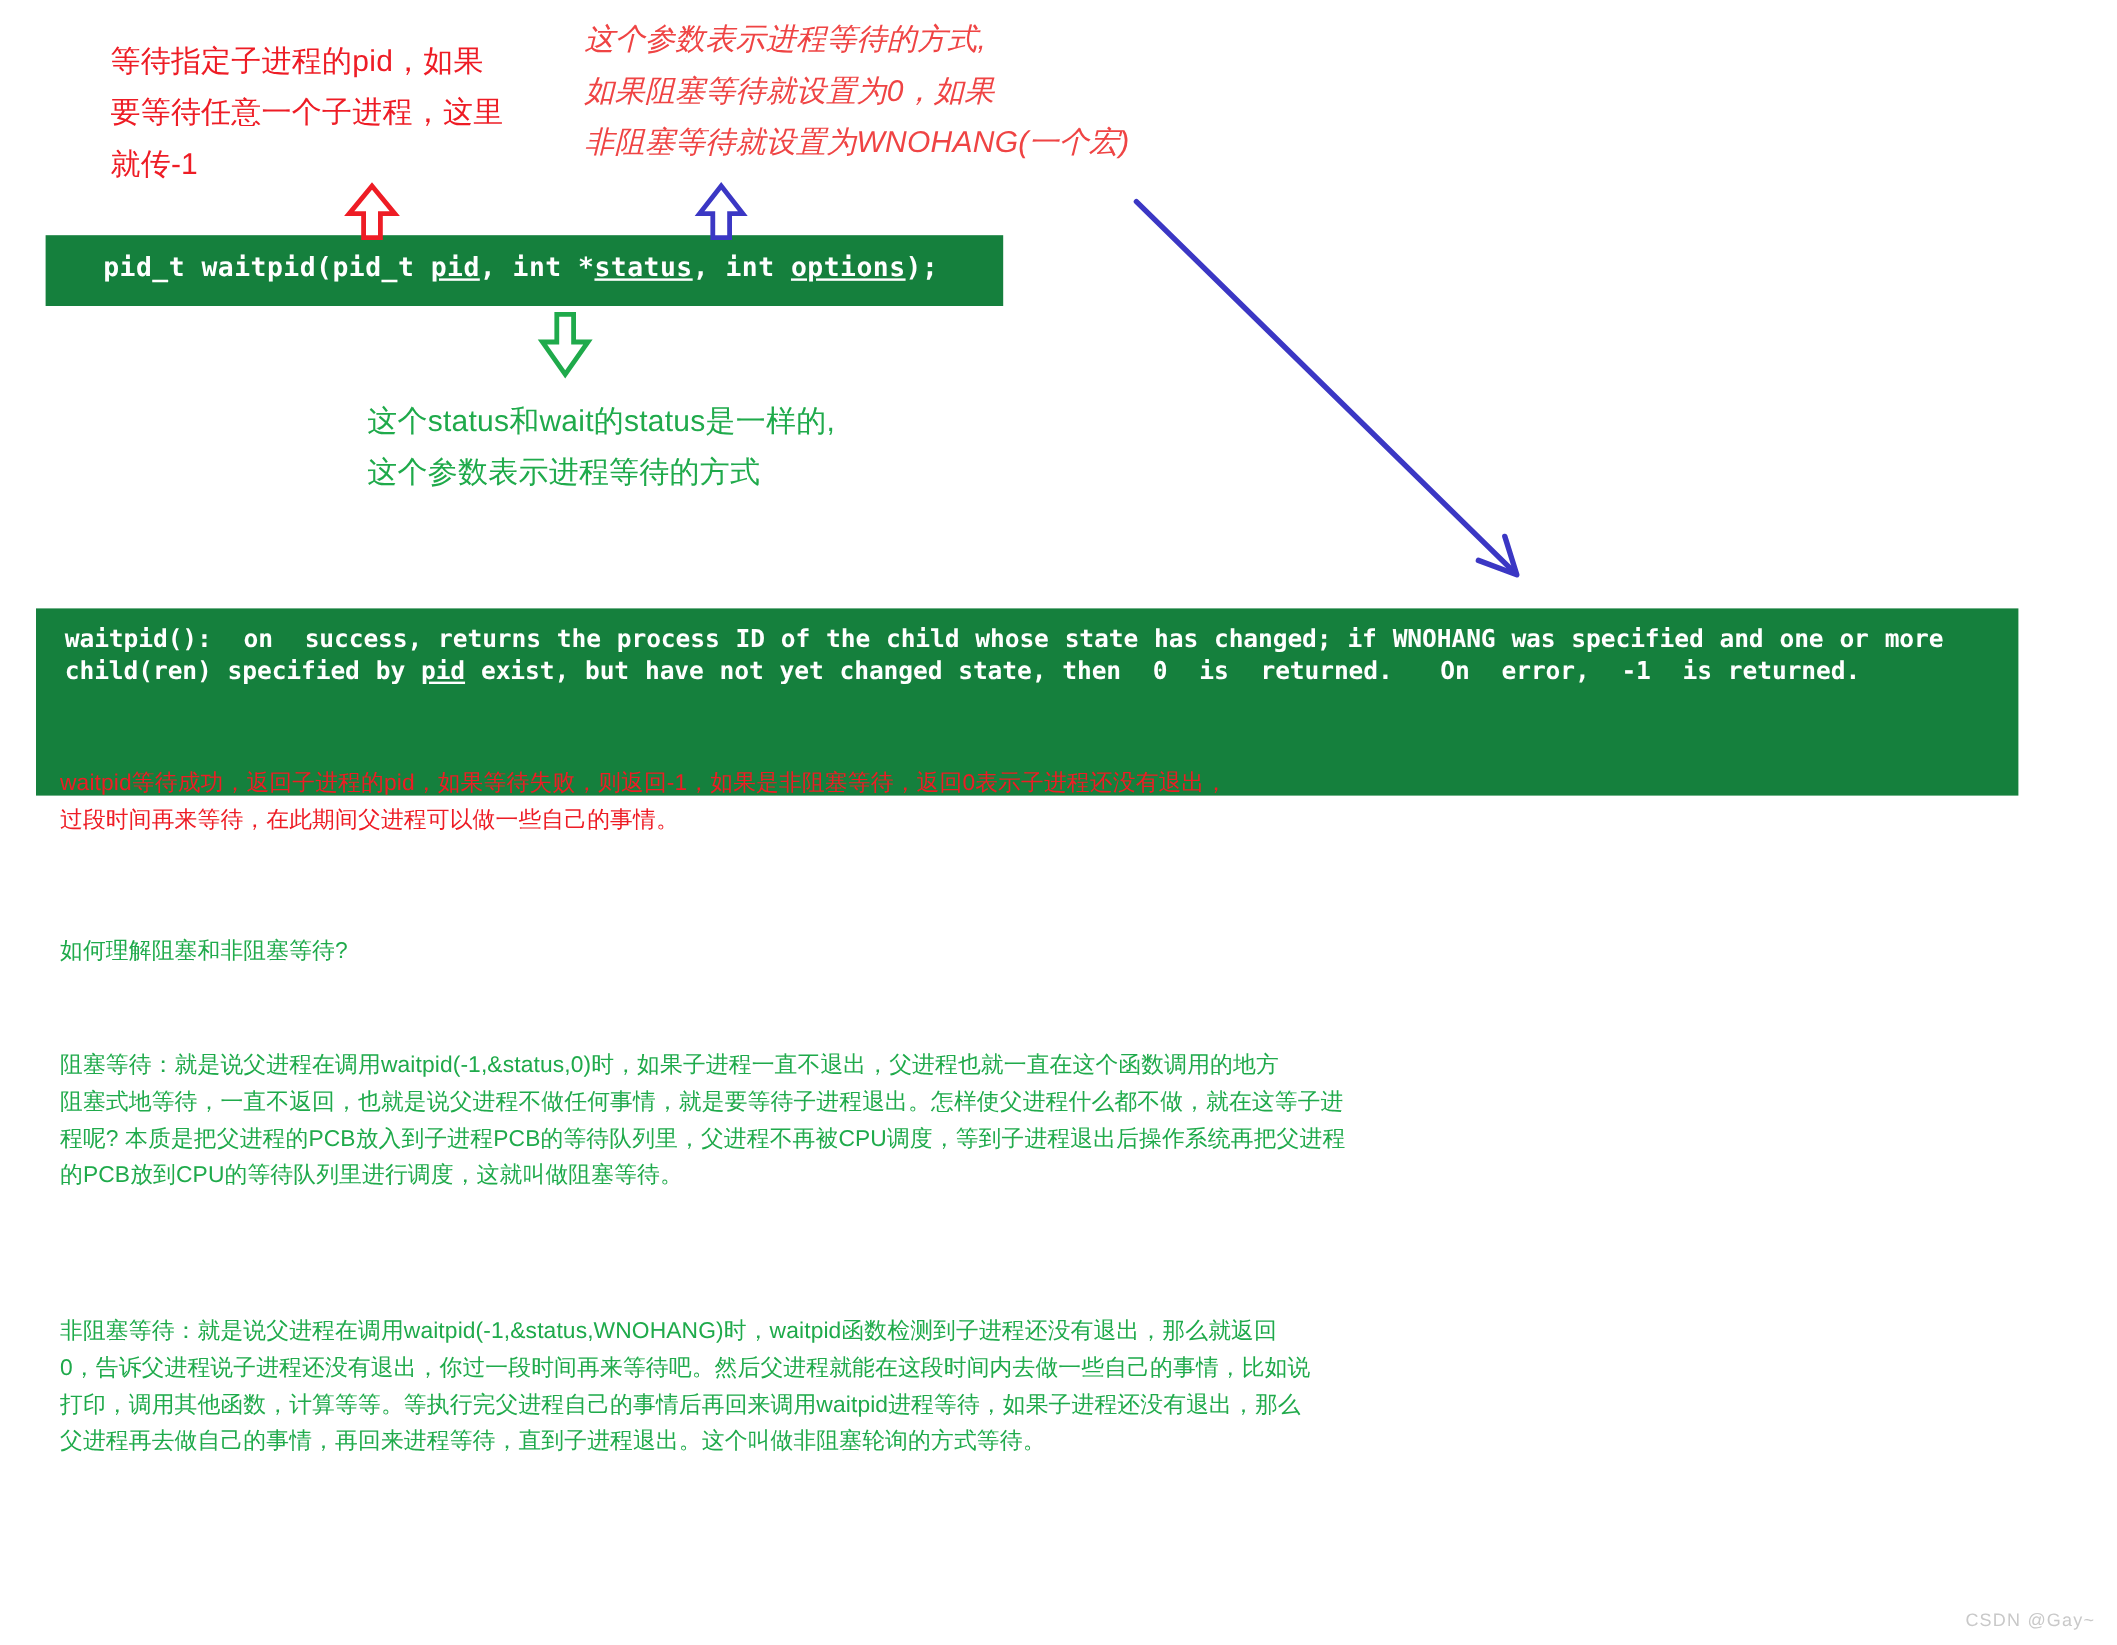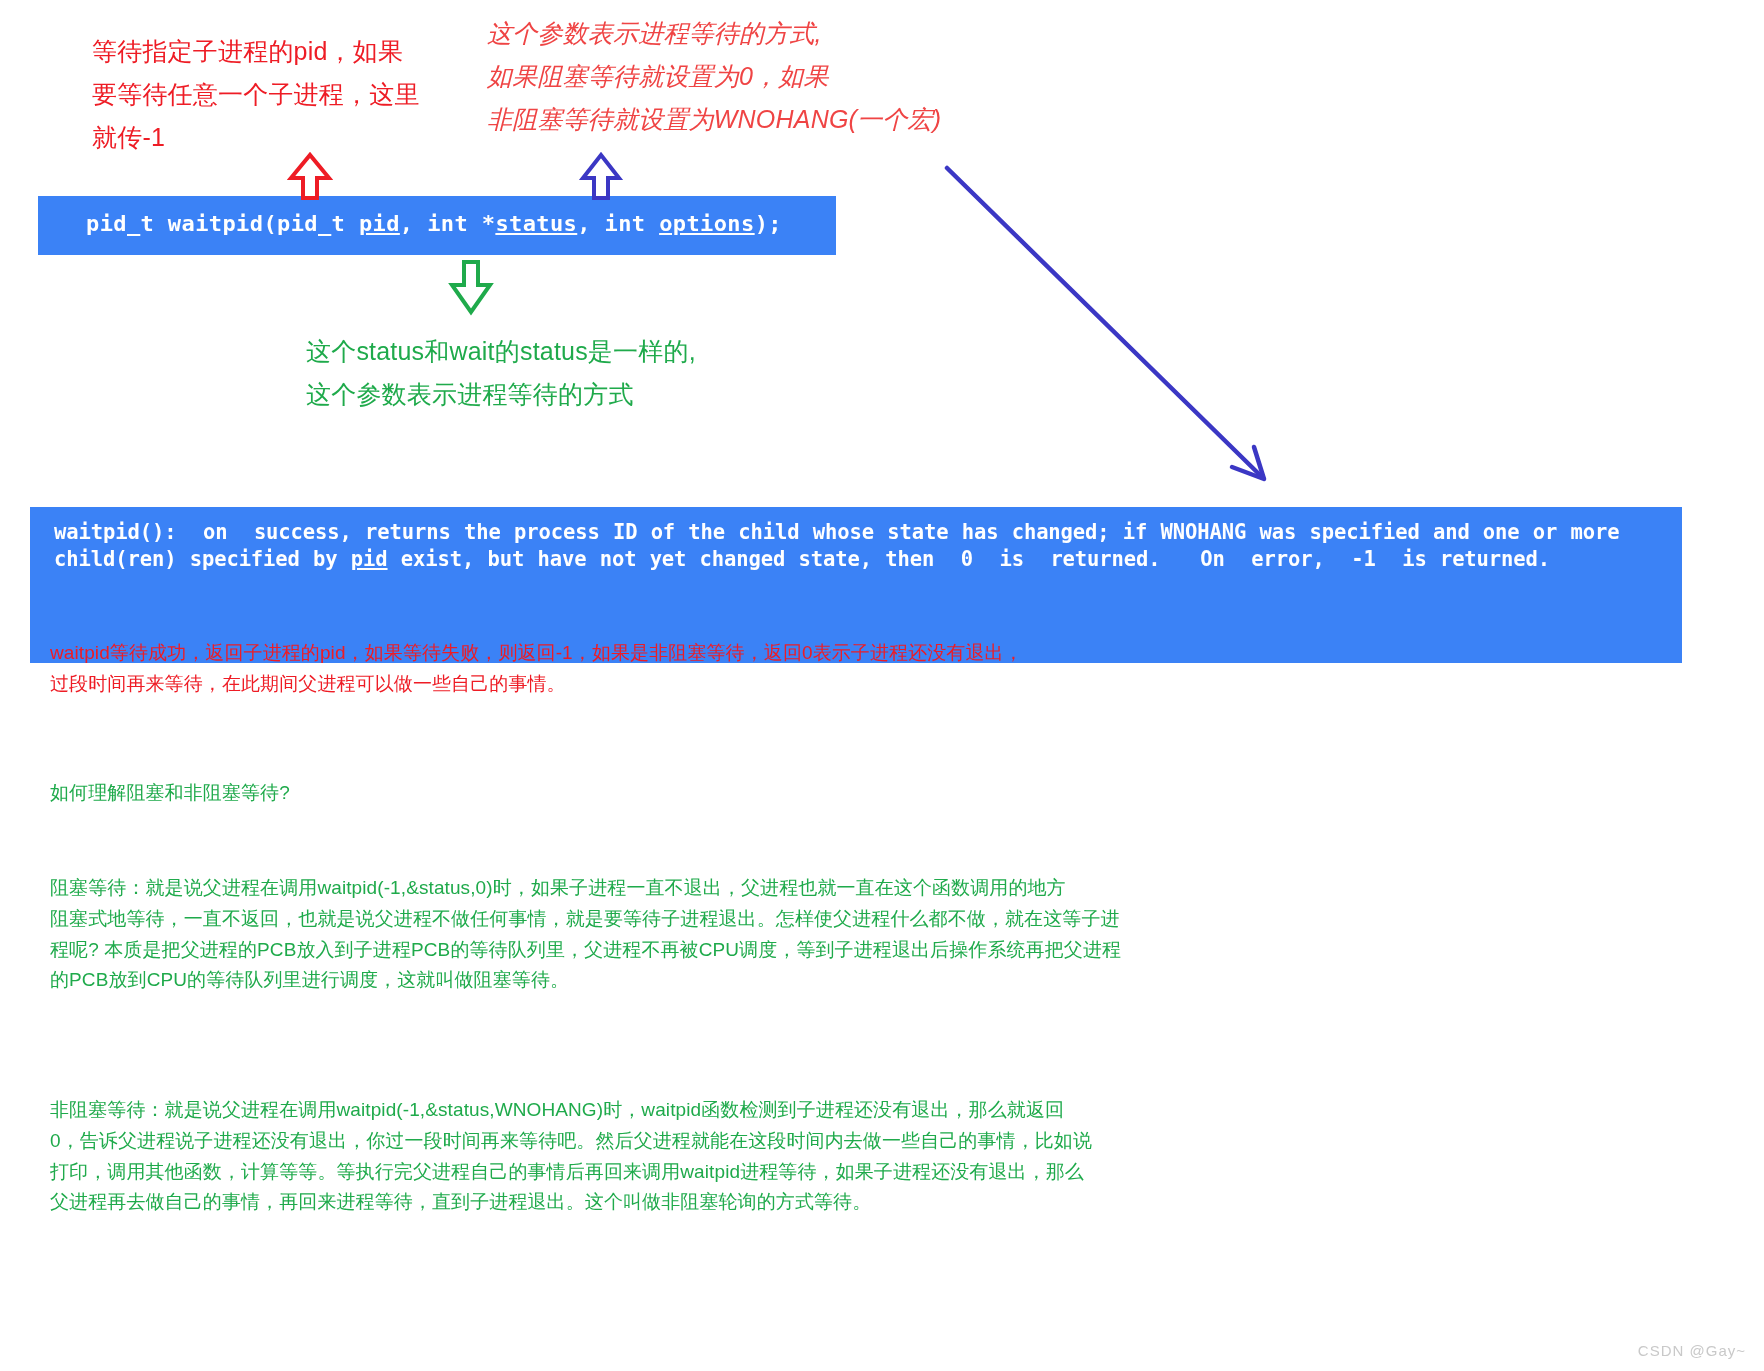--- a/index.html
+++ b/index.html
@@ -34,7 +34,7 @@
   
   .codeblock {
     position: absolute;
-    background: #3b82f6;
+    background: #15803d;
     color: #ffffff;
     font-family: "DejaVu Sans Mono", "Liberation Mono", monospace;
     font-weight: bold;

